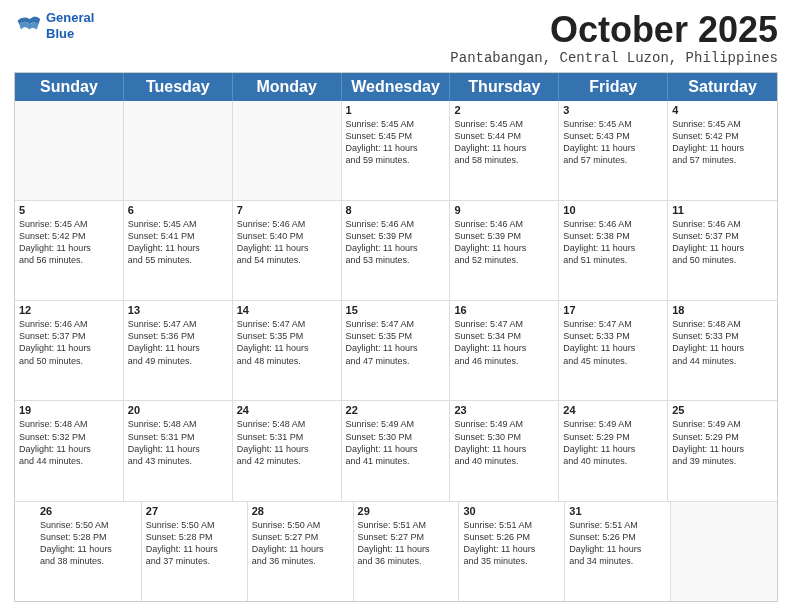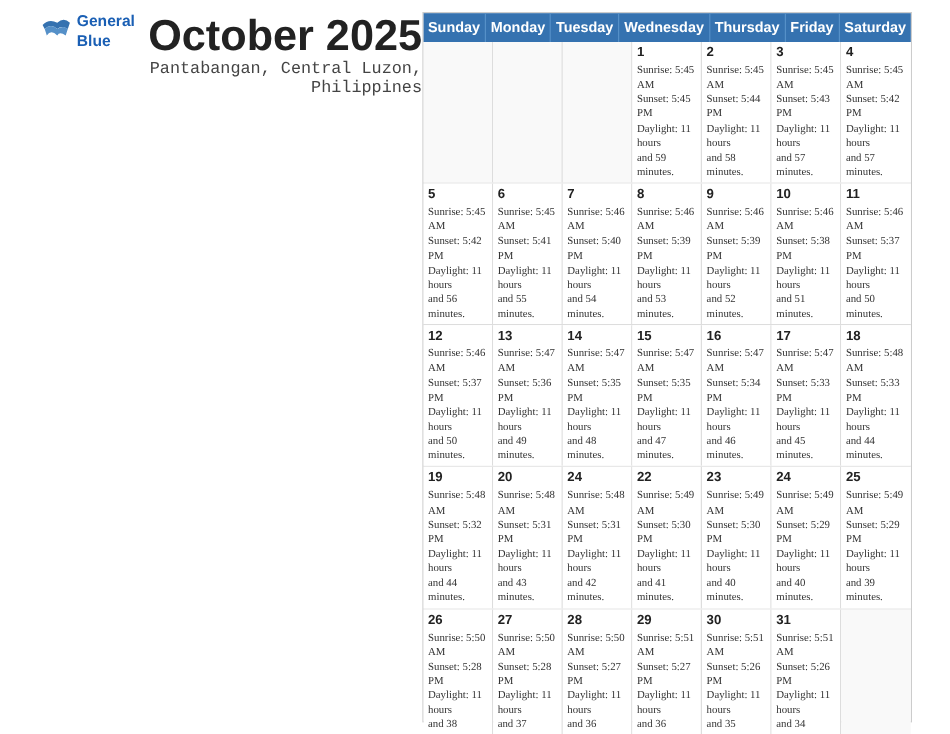--- a/index.html
+++ b/index.html
@@ -13,9 +13,9 @@
     .page {
       width: 792px;
       height: 612px;
-      padding: 10px 32px;
-      display: flex;
-      flex-direction: row;
+      padding: 10px 14px;
+      display: flex;
+      flex-direction: column;
     }
     .header {
       display: flex;

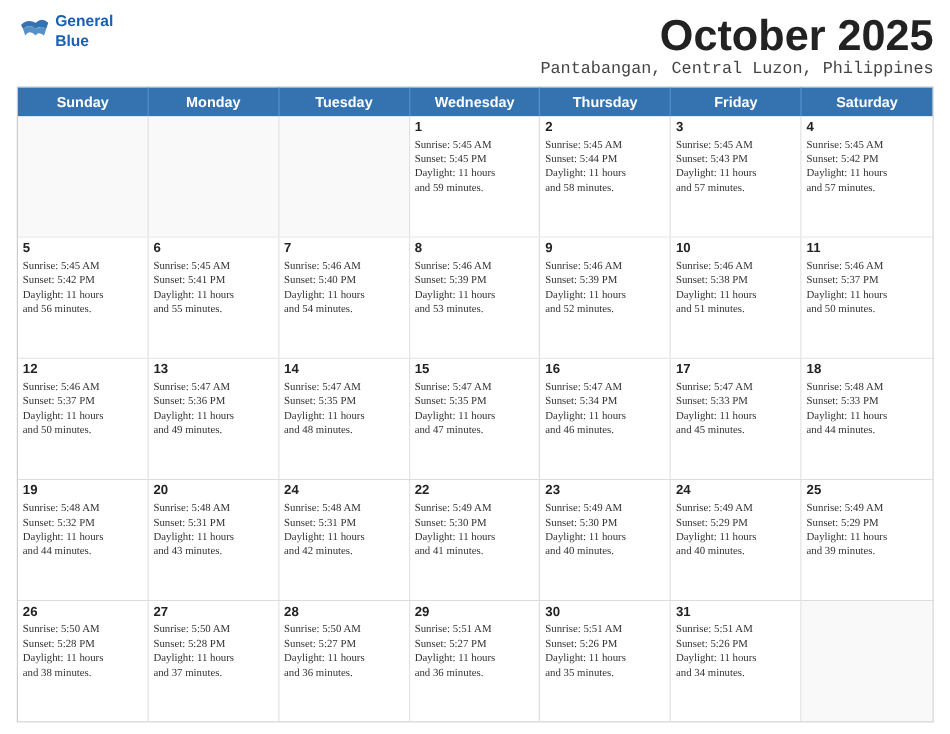--- a/index.html
+++ b/index.html
@@ -68,7 +68,7 @@
     }
     .cal-header-cell {
       color: #fff;
-      font-size: 12px;
+      font-size: 16px;
       font-weight: bold;
       padding: 5px 4px;
       text-align: center;

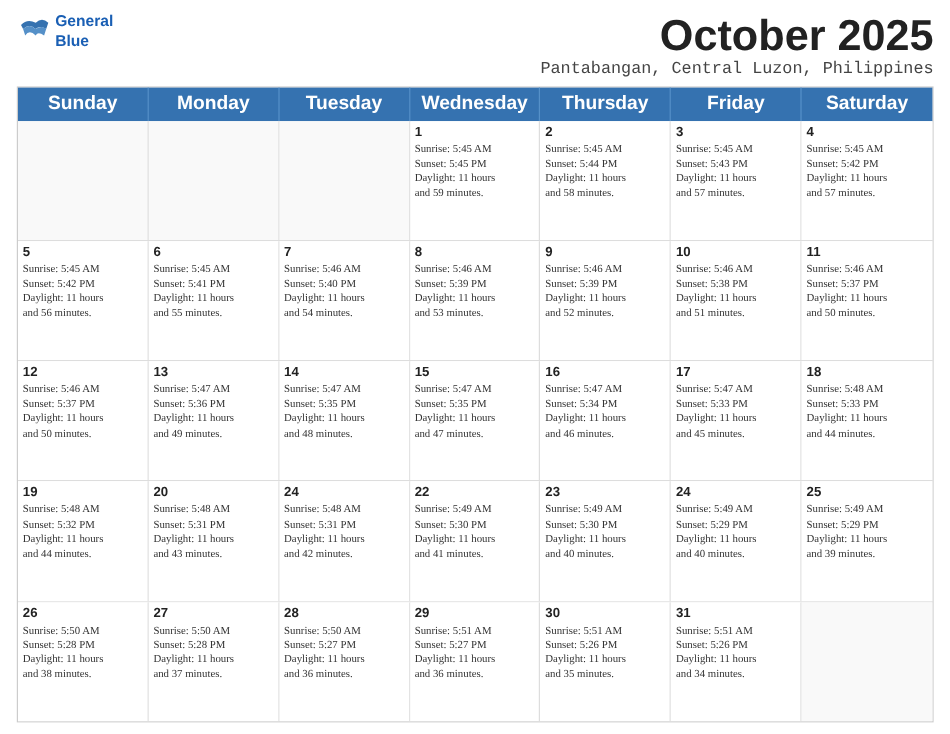--- a/index.html
+++ b/index.html
@@ -136,8 +136,8 @@
   <div class="calendar">
     <div class="cal-header-row">
     <div class="cal-header-cell">Sunday</div>
+        <div class="cal-header-cell">Tuesday</div>
         <div class="cal-header-cell">Monday</div>
-        <div class="cal-header-cell">Tuesday</div>
         <div class="cal-header-cell">Wednesday</div>
         <div class="cal-header-cell">Thursday</div>
         <div class="cal-header-cell">Friday</div>

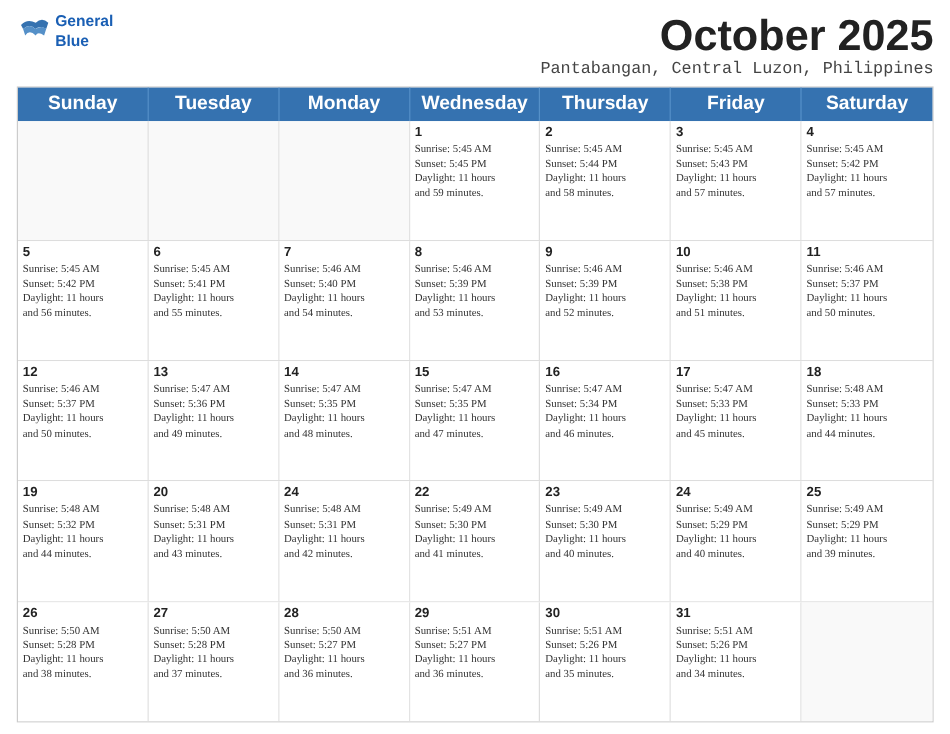--- a/index.html
+++ b/index.html
@@ -108,7 +108,6 @@
       font-size: 9px;
       color: #333;
       line-height: 1.35;
-      font-family: Liberation Serif, serif;
     }
   </style>
 </head>

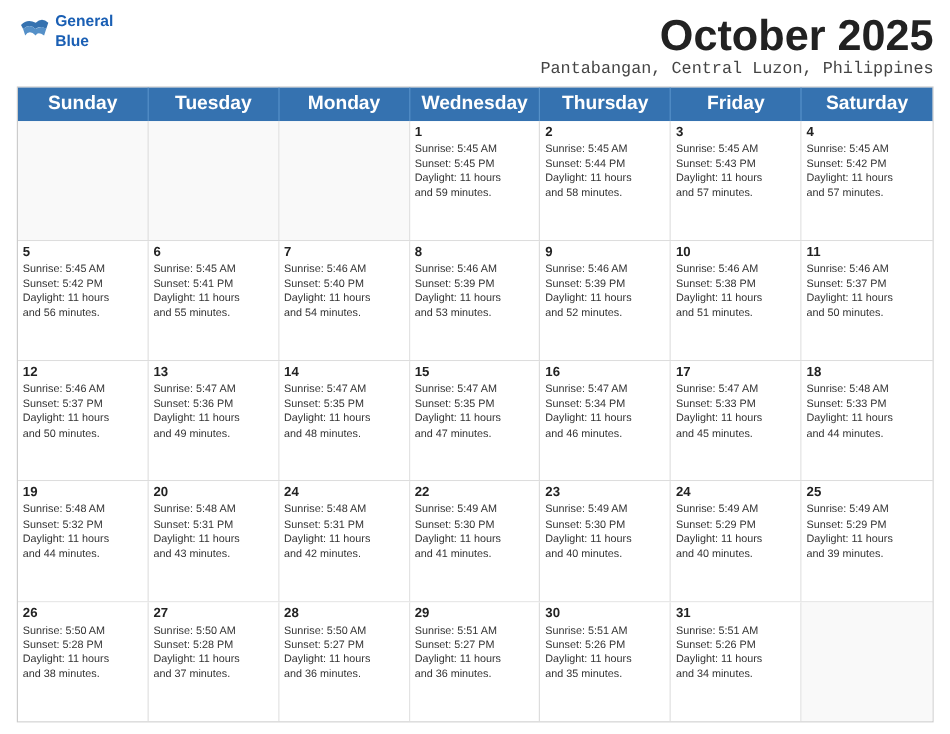--- a/index.html
+++ b/index.html
@@ -86,7 +86,7 @@
       flex: 1;
       border-bottom: 1px solid #ddd;
     }
-    .cal-row:last-child { border-bottom: none; }
+    .cal-row:last-child { border-bottom: none; margin-left: 21px; }
     .cal-cell {
       border-right: 1px solid #ddd;
       padding: 3px 4px;

